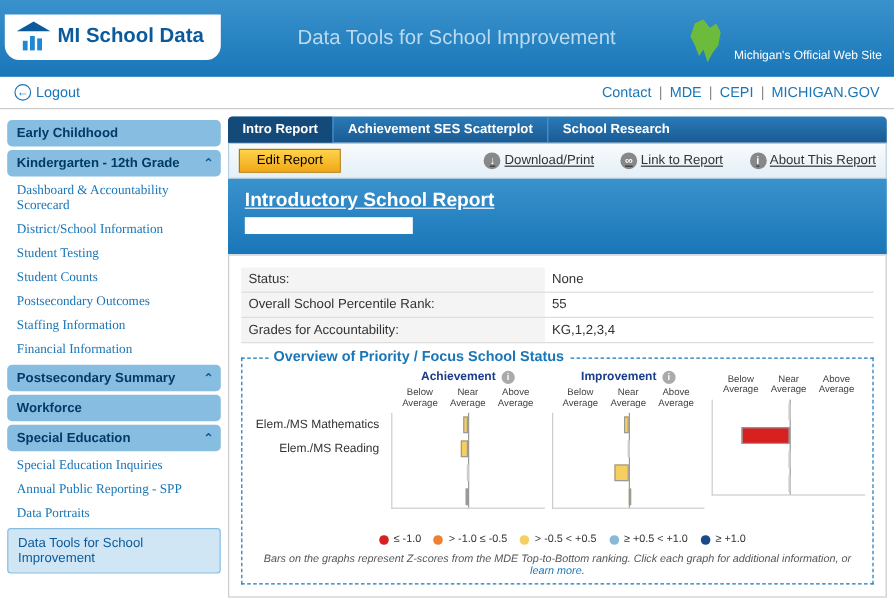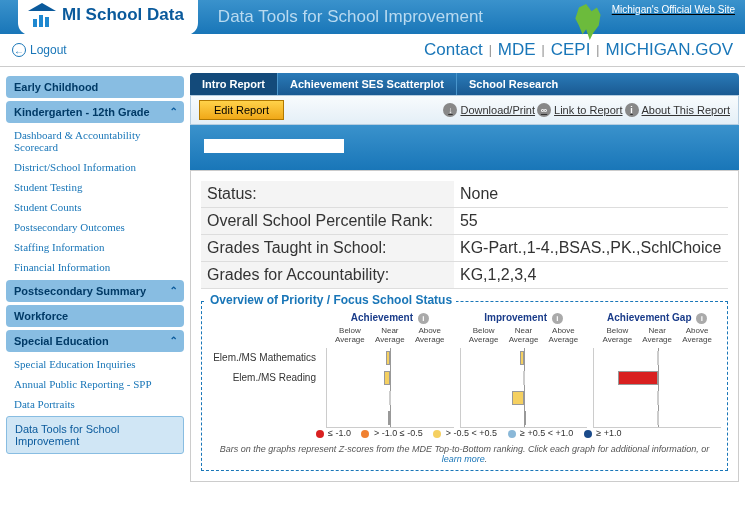--- a/index.html
+++ b/index.html
@@ -6,7 +6,7 @@
   body { font-family: Arial, sans-serif; font-size: 12px; background: #fff; width: 745px; }
   
   
-  .header { background: linear-gradient(#3a92cc, #1976b8); height: 34px; display: flex; align-items: center; padding: 0 18px; position: relative; }
+  .header { background: linear-gradient(#3a92cc, #1976b8); height: 64px; display: flex; align-items: center; padding: 0 4px; position: relative; gap: 44px; }
   .logo-wrap { background: #fff; border-radius: 0 0 12px 12px; padding: 6px 14px 8px 10px; margin-top: -2px; display: flex; align-items: center; gap: 6px; }
   .logo-icon { width: 28px; height: 24px; position: relative; }
   .roof { width: 0; height: 0; border-left: 14px solid transparent; border-right: 14px solid transparent; border-bottom: 8px solid #0a5a9c; position: absolute; top: 0; left: 0; }

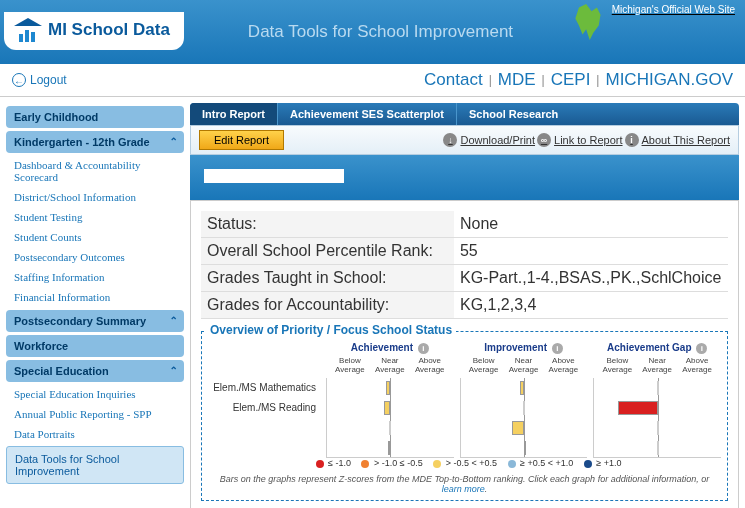--- a/index.html
+++ b/index.html
@@ -15,7 +15,7 @@
   .bars span:nth-child(1){height:8px}.bars span:nth-child(2){height:12px}.bars span:nth-child(3){height:10px}
   .logo-text { color: #0a5a9c; font-size: 17px; font-weight: bold; }
   .header-title { color: #b9daf0; font-size: 17px; margin-left: 20px; }
-  .mi-state { position: absolute; right: 10px; top: 4px; display: flex; align-items: flex-start; gap: 4px; text-decoration: underline; }
+  .mi-state { position: absolute; right: 10px; top: 16px; display: flex; align-items: flex-end; gap: 4px; }
   .mi-shape { width: 36px; height: 36px; background: #6cbb3c; clip-path: polygon(20% 10%, 40% 0%, 55% 20%, 70% 10%, 80% 30%, 75% 60%, 60% 80%, 50% 100%, 40% 70%, 30% 85%, 20% 60%, 10% 40%); }
   .mi-text { color: #fff; font-size: 10px; line-height: 1.1; }
   

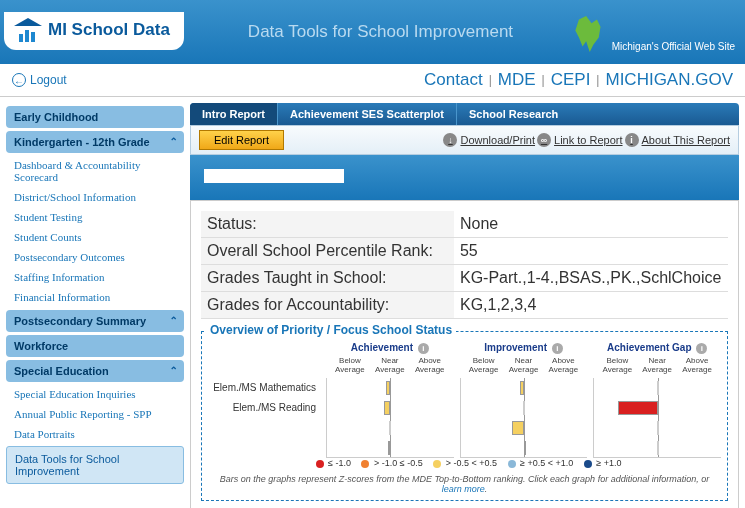--- a/index.html
+++ b/index.html
@@ -24,7 +24,7 @@
   .logout { color: #1976b8; display: flex; align-items: center; gap: 4px; cursor: pointer; }
   .logout-arrow { width: 14px; height: 14px; border: 1px solid #1976b8; border-radius: 50%; display: flex; align-items: center; justify-content: center; font-size: 10px; }
   .toplinks { display: flex; gap: 6px; align-items: center; }
-  .toplinks a { color: #1976b8; text-decoration: none; font-size: 17px; cursor: pointer; }
+  .toplinks a { color: #1976b8; text-decoration: none; font-size: 12px; cursor: pointer; }
   .toplinks .sep { color: #888; }
   
   

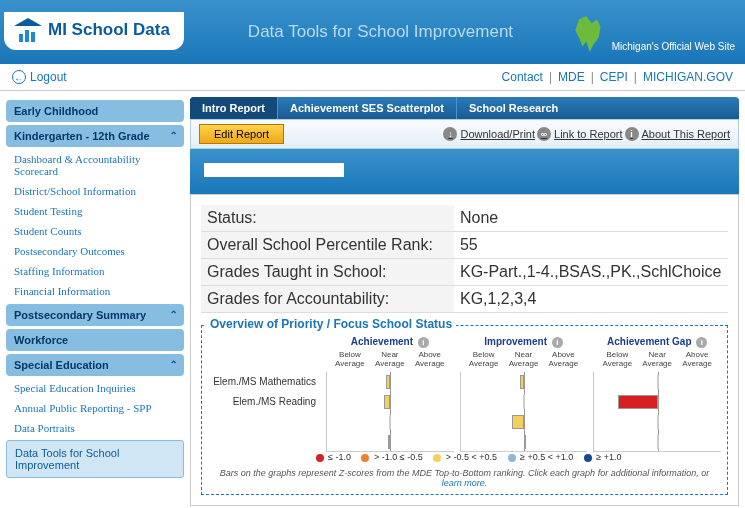--- a/index.html
+++ b/index.html
@@ -41,7 +41,7 @@
   .tab.active { background: #134a7a; }
   .tab + .tab { border-left: 1px solid #4a96cc; }
   
-  .toolbar { background: linear-gradient(#f8fbfd, #e4eff7); border: 1px solid #b5cde0; padding: 4px 8px; display: flex; align-items: center; gap: 2px; }
+  .toolbar { background: linear-gradient(#f8fbfd, #e4eff7); border: 1px solid #b5cde0; padding: 4px 8px; display: flex; align-items: center; gap: 22px; }
   .edit-btn { background: linear-gradient(#ffd24a, #f0a818); border: 1px solid #b27900; padding: 3px 14px; font-size: 11px; cursor: pointer; }
   .toolbar-spacer { flex: 1; }
   .tool-link { color: #333; font-size: 11px; display: flex; align-items: center; gap: 3px; cursor: pointer; text-decoration: underline; }

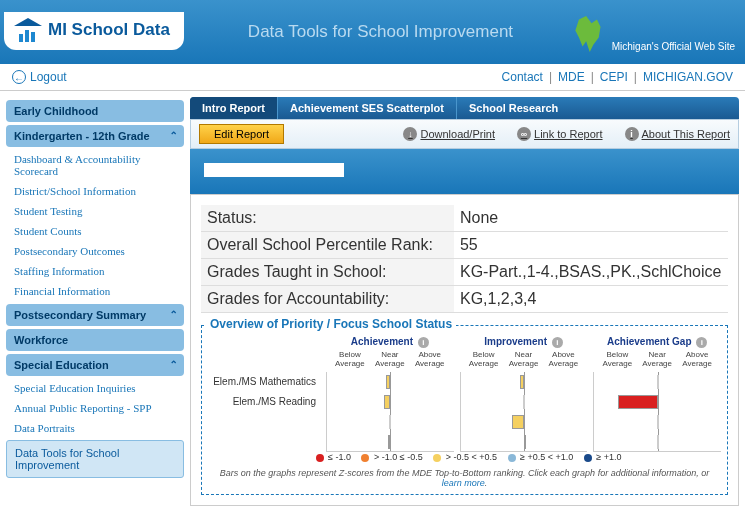--- a/index.html
+++ b/index.html
@@ -168,6 +168,7 @@
     </div>
 
     <div class="report-header">
+      <div class="report-title">Introductory School Report</div>
       <div class="school-name"></div>
     </div>
 

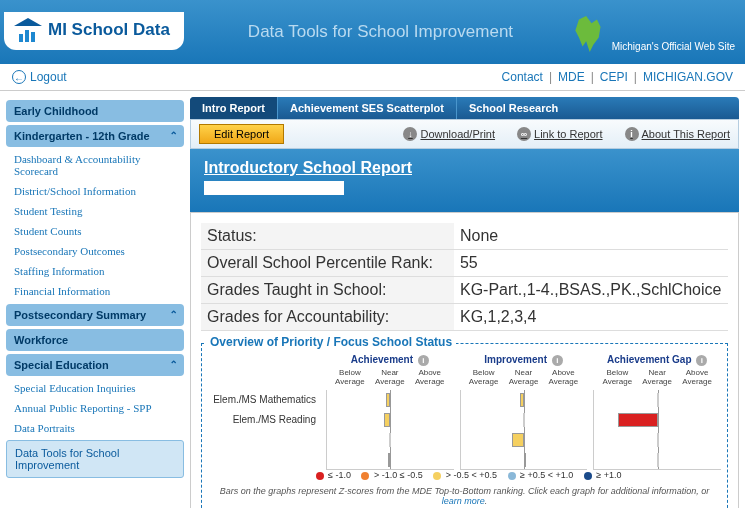--- a/index.html
+++ b/index.html
@@ -52,7 +52,7 @@
   .school-name { display:inline-block; width: 140px; height: 14px; background: #fff; margin-top: 4px; }
   
   .content { border: 1px solid #ccc; padding: 10px; background: #fff; }
-  .info-table { width: 100%; border-collapse: collapse; font-size: 16px; margin-bottom: 12px; }
+  .info-table { width: 100%; border-collapse: collapse; font-size: 11px; margin-bottom: 12px; }
   .info-table tr { border-bottom: 1px solid #ddd; }
   .info-table td { padding: 4px 6px; color: #333; }
   .info-table td:first-child { width: 48%; background: #f4f4f4; }

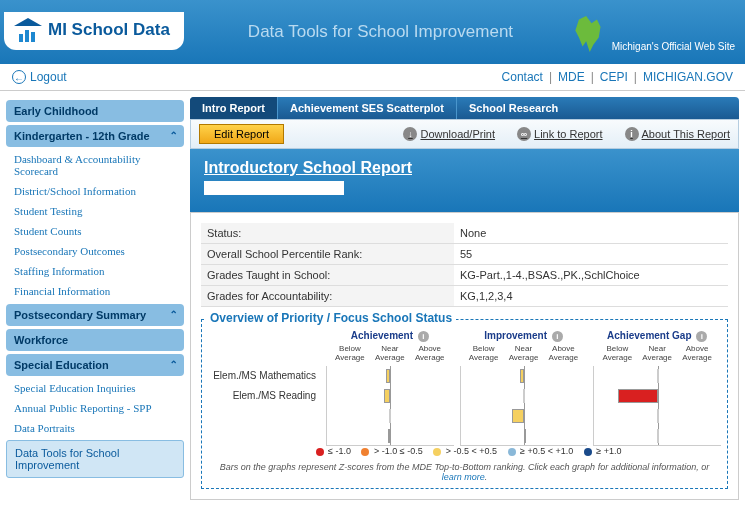--- a/index.html
+++ b/index.html
@@ -184,10 +184,6 @@
               <td>55</td>
             </tr>
         <tr>
-              <td>Grades Taught in School:</td>
-              <td>KG-Part.,1-4.,BSAS.,PK.,SchlChoice</td>
-            </tr>
-        <tr>
               <td>Grades for Accountability:</td>
               <td>KG,1,2,3,4</td>
             </tr>

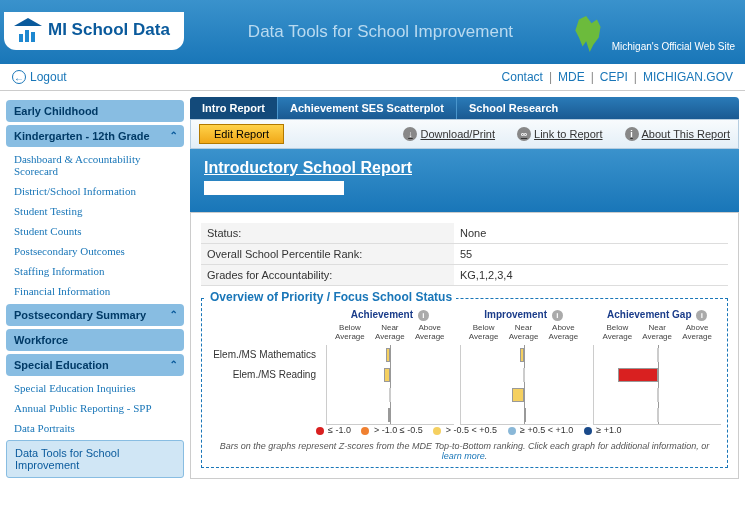--- a/index.html
+++ b/index.html
@@ -58,7 +58,7 @@
   .info-table td:first-child { width: 48%; background: #f4f4f4; }
   
   .fieldset { border: 1px dashed #1976b8; padding: 10px 6px 4px; position: relative; }
-  .legend { position: absolute; top: -9px; left: 4px; background: #fff; padding: 0 4px; color: #1976b8; font-weight: bold; font-size: 12px; }
+  .legend { position: absolute; top: -9px; left: 22px; background: #fff; padding: 0 4px; color: #1976b8; font-weight: bold; font-size: 12px; }
   
   .chart-row { display: flex; gap: 6px; }
   .chart-labels { width: 112px; font-size: 10px; color: #333; padding-top: 36px; }

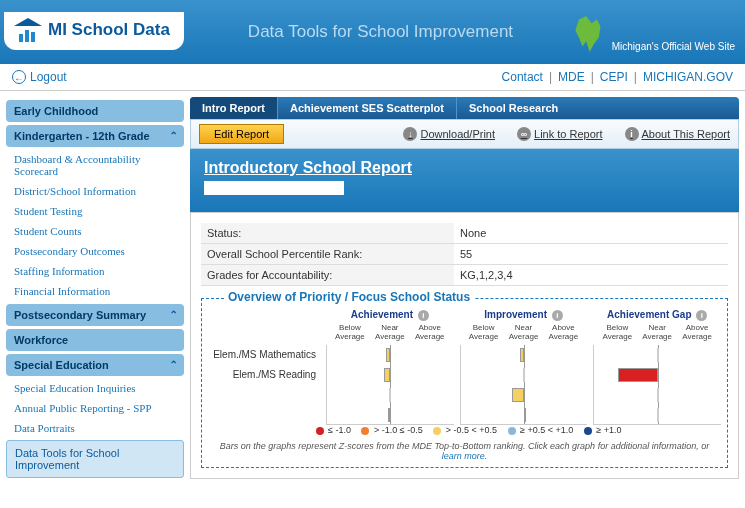--- a/index.html
+++ b/index.html
@@ -244,7 +244,6 @@
               </div>
             </div>
           <div class="chart-group">
-              <div class="chart-title">Achievement Gap <span class="info">i</span></div>
               <div class="axis-labels">
                 <span>Below Average</span>
                 <span>Near Average</span>

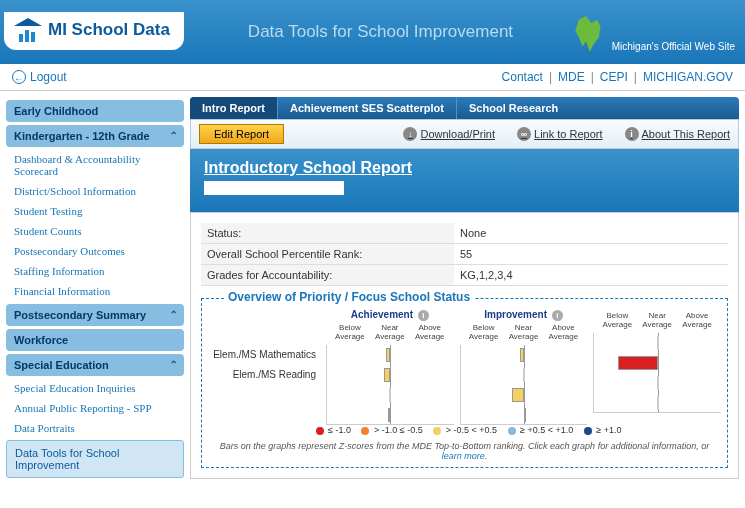--- a/index.html
+++ b/index.html
@@ -74,7 +74,7 @@
   .bar { height: 14px; border: 1px solid #999; }
   .mark { width: 2px; height: 14px; background: #ccc; }
   
-  .legend-row { text-align: center; margin: 0 0 4px; font-size: 9px; color: #333; }
+  .legend-row { text-align: center; margin: 20px 0 4px; font-size: 9px; color: #333; }
   .dot { display: inline-block; width: 8px; height: 8px; border-radius: 50%; vertical-align: middle; margin: 0 2px 0 8px; }
   .note { font-size: 9px; color: #555; font-style: italic; text-align: center; padding: 2px 4px; }
   .note a { color: #1976b8; }

